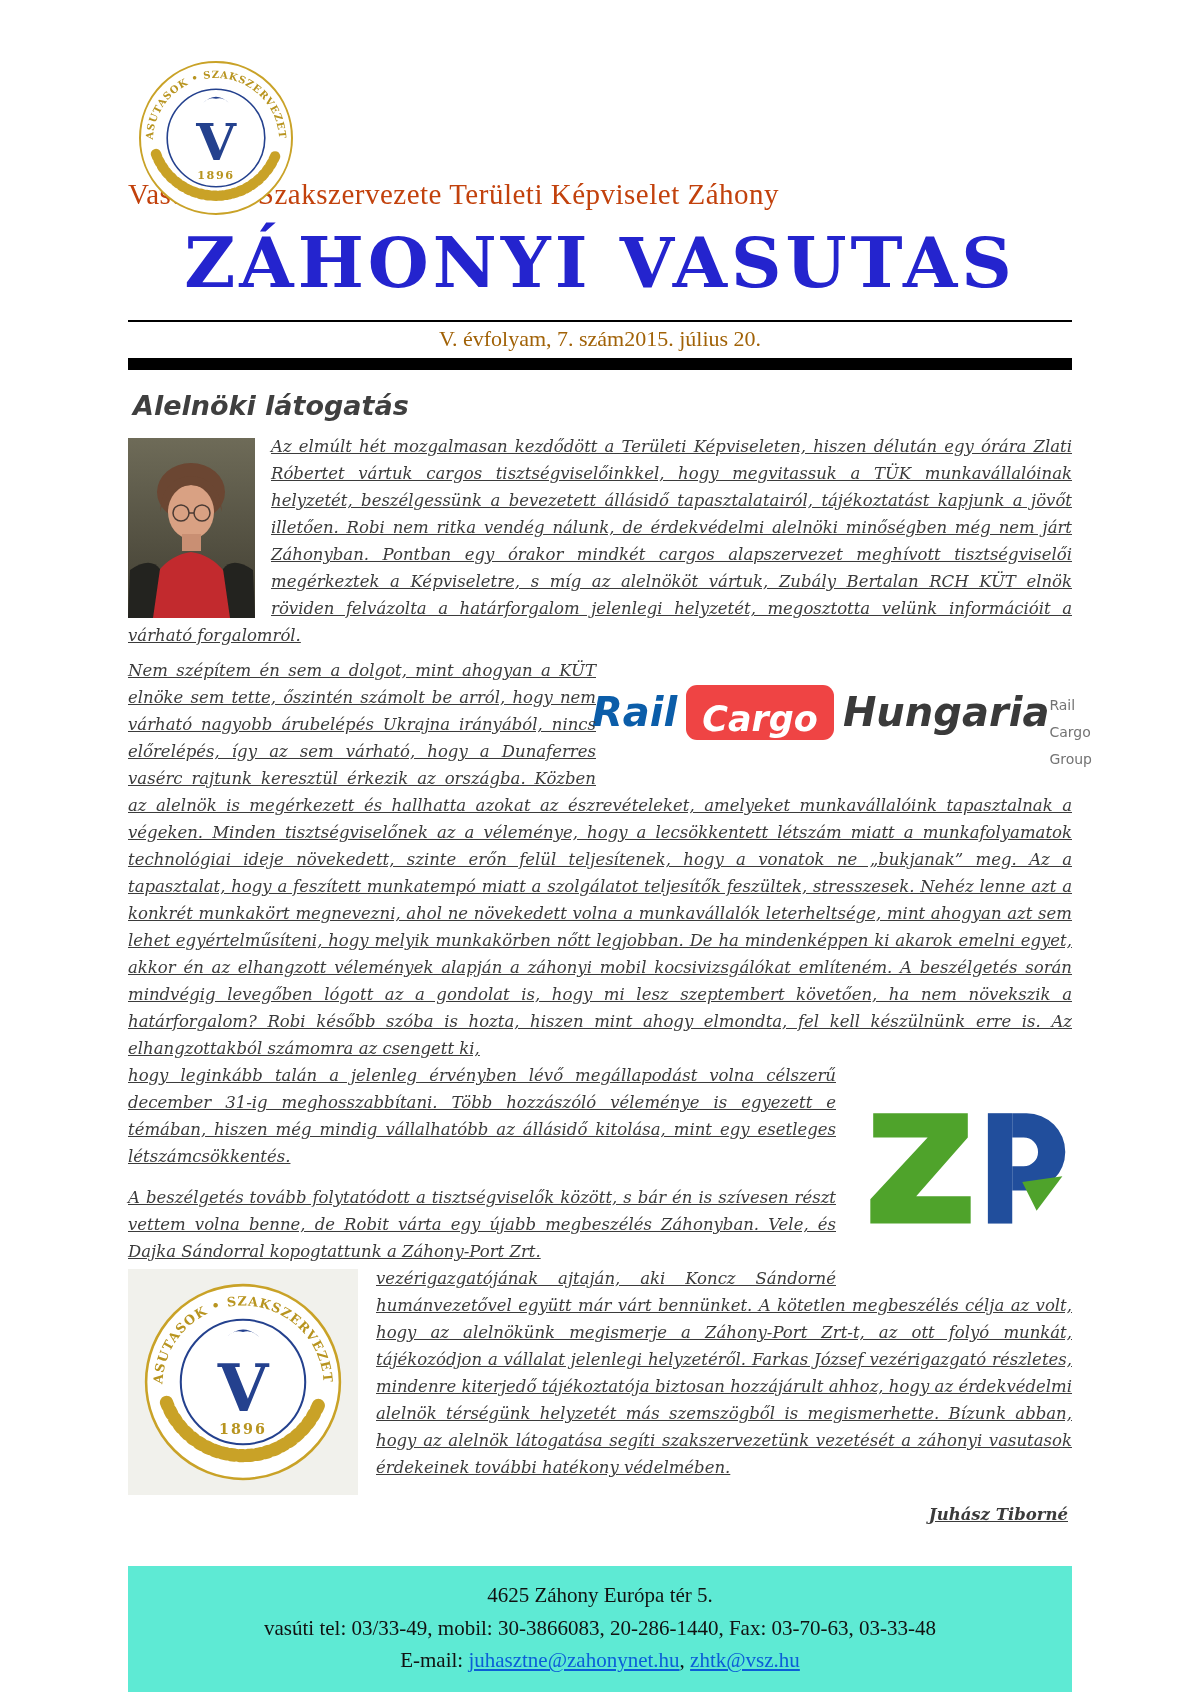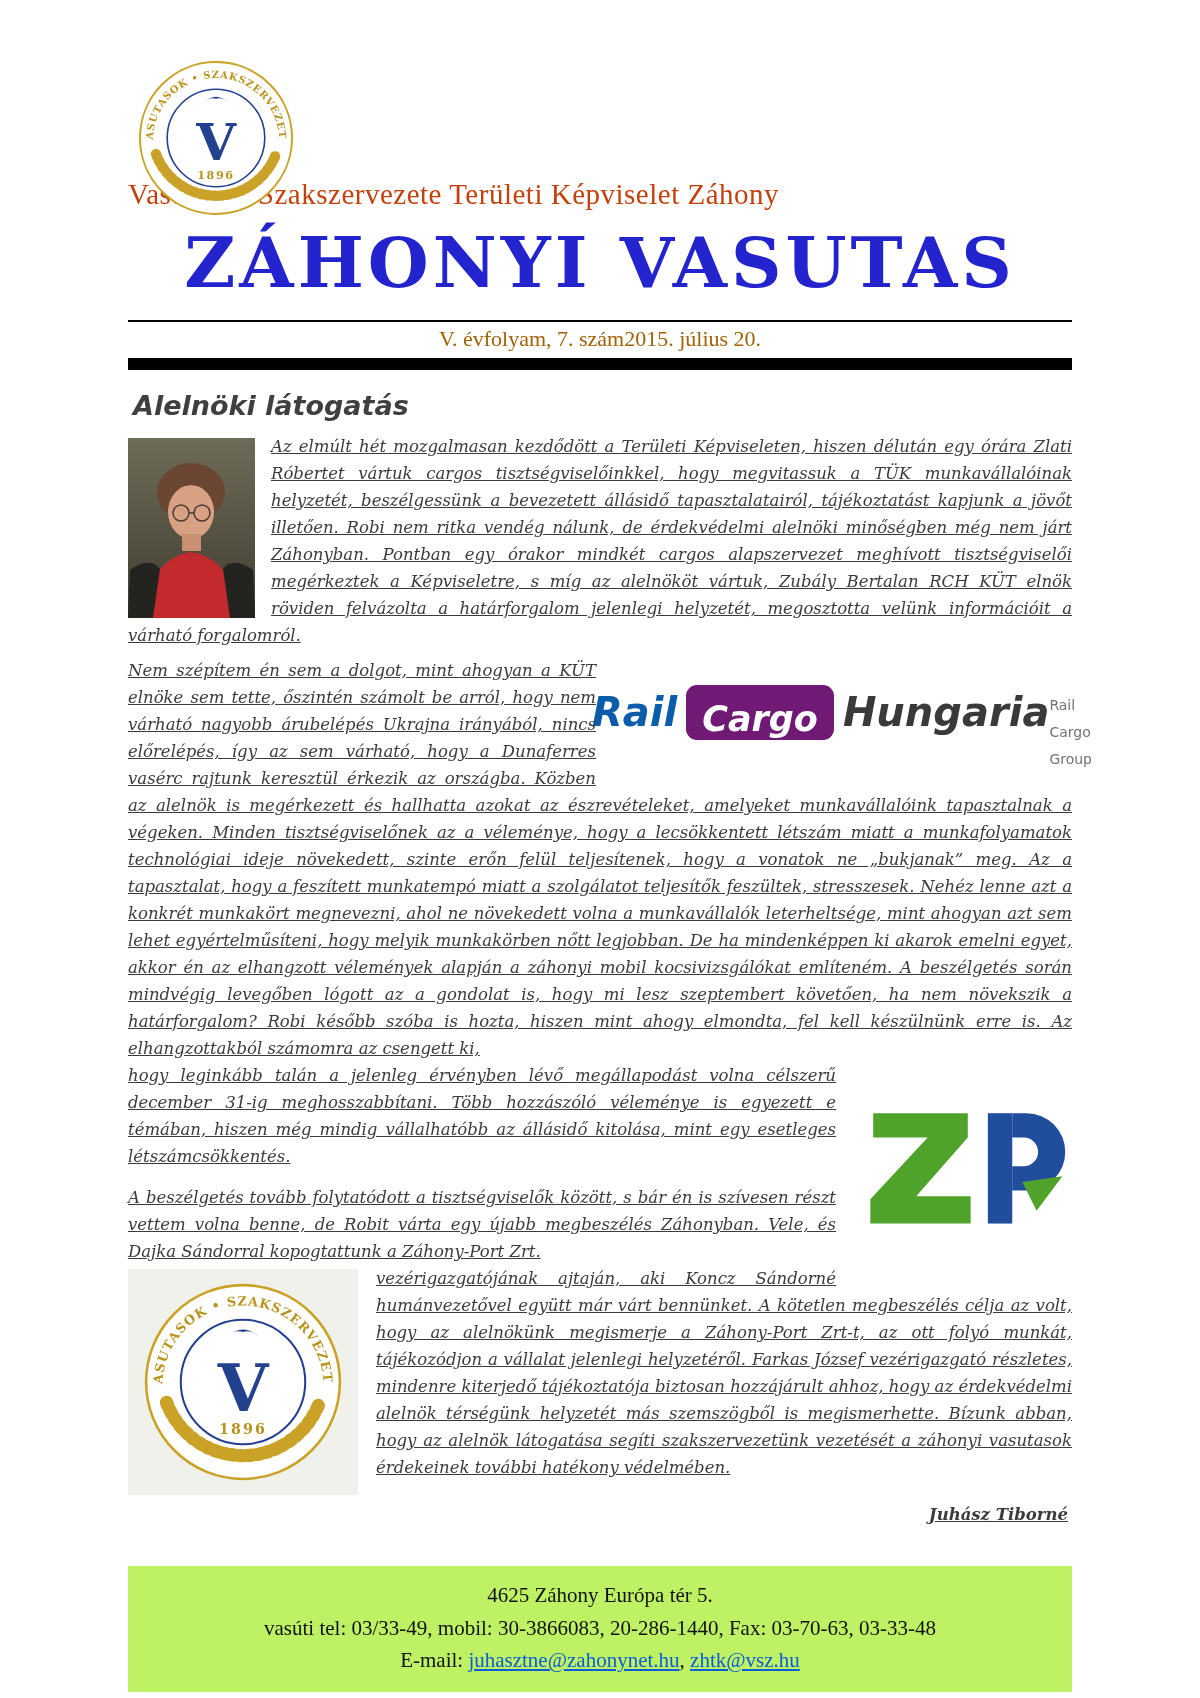--- a/index.html
+++ b/index.html
@@ -55,7 +55,7 @@
   .rc-row { display: flex; align-items: center; gap: 9px;
     font-family: "DejaVu Sans", sans-serif; font-style: italic; font-weight: 700; }
   .rc-rail { color: #0B5DA9; font-size: 40px; }
-  .rc-box { background: #701a75; color: #fff; font-size: 35px; padding: 21px 16px 7px; border-radius: 11px; }
+  .rc-box { background: #ef4444; color: #fff; font-size: 35px; padding: 21px 16px 7px; border-radius: 11px; }
   .rc-hun { color: #3a3a3a; font-size: 40px; }
   .rc-sub { align-self: flex-end; margin-top: 2px;
     font-family: "DejaVu Sans", sans-serif; font-size: 14px; color: #737373; }

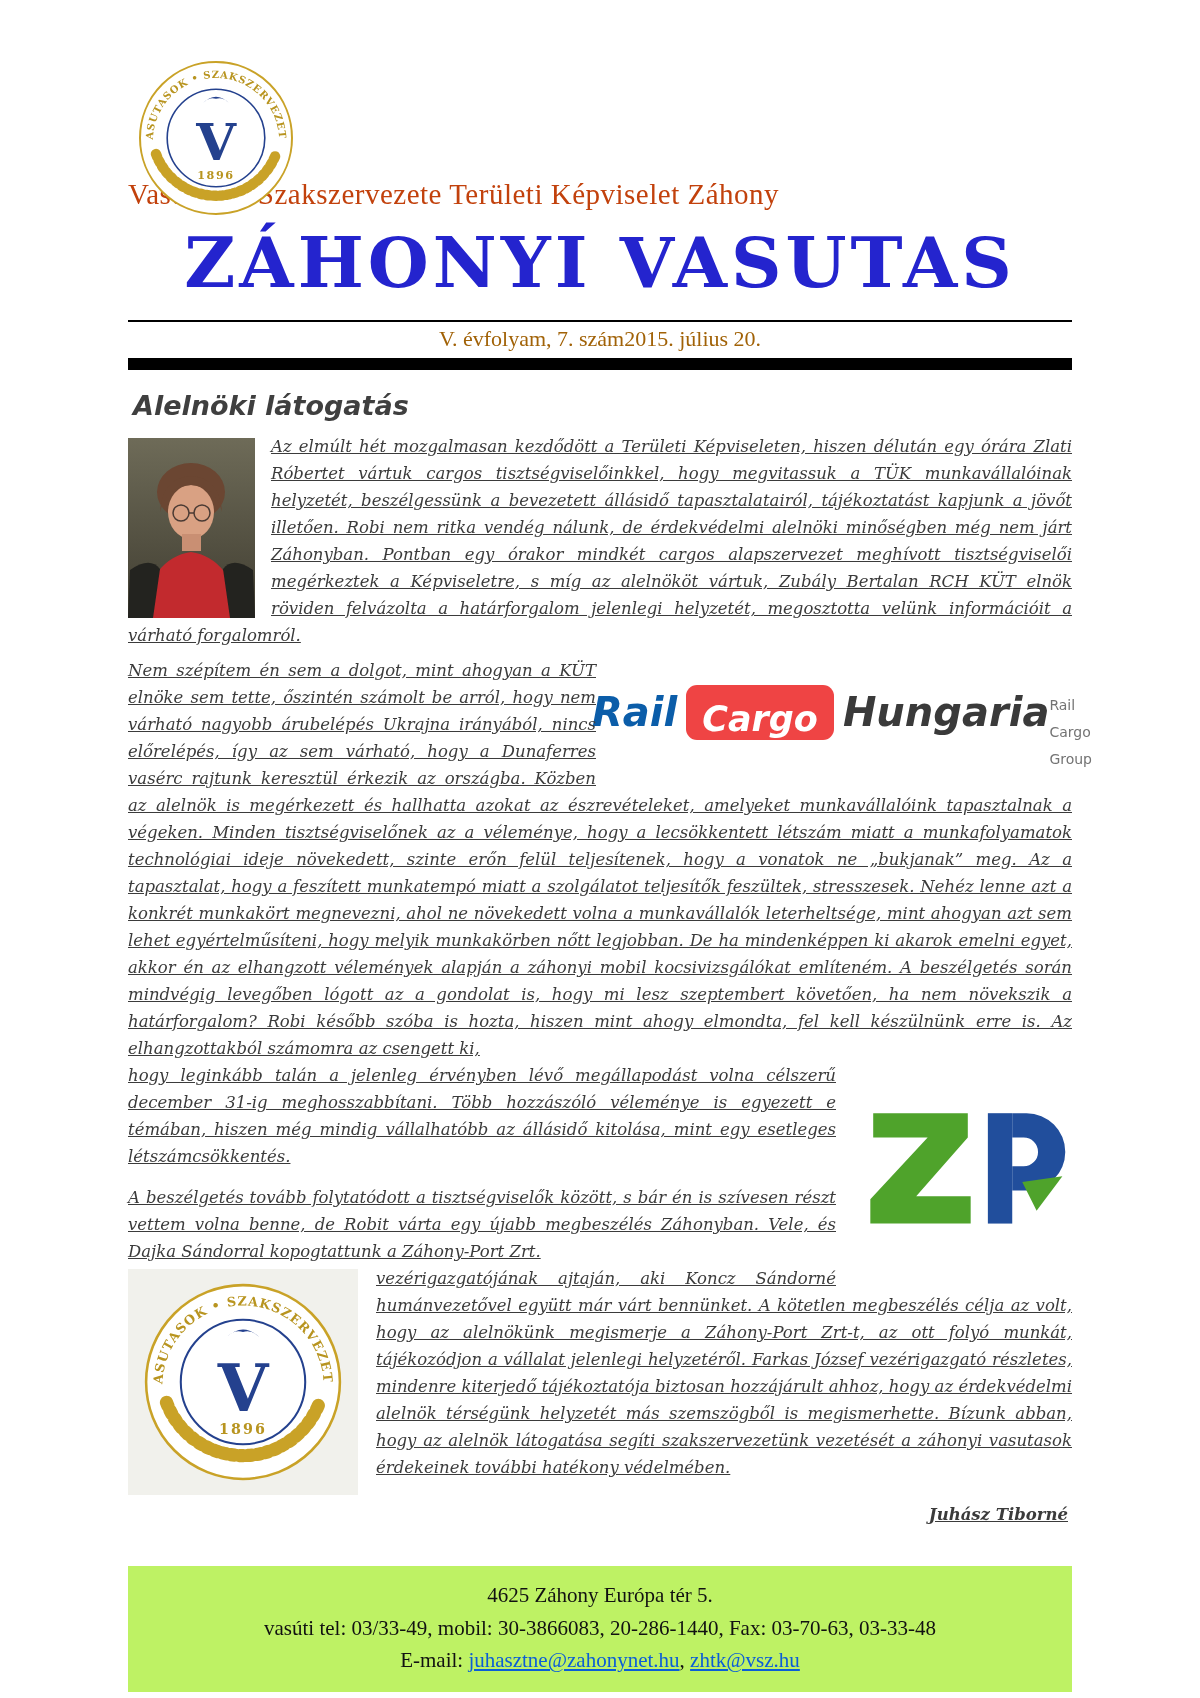--- a/index.html
+++ b/index.html
@@ -80,7 +80,7 @@
 
   
   .footer {
-    margin-top: 38px; background: #bef264; padding: 13px 10px 15px;
+    margin-top: 38px; background: #5eead4; padding: 13px 10px 15px;
     text-align: center; font-family: "Liberation Serif", serif;
     font-size: 21px; line-height: 1.55; color: #111;
   }

